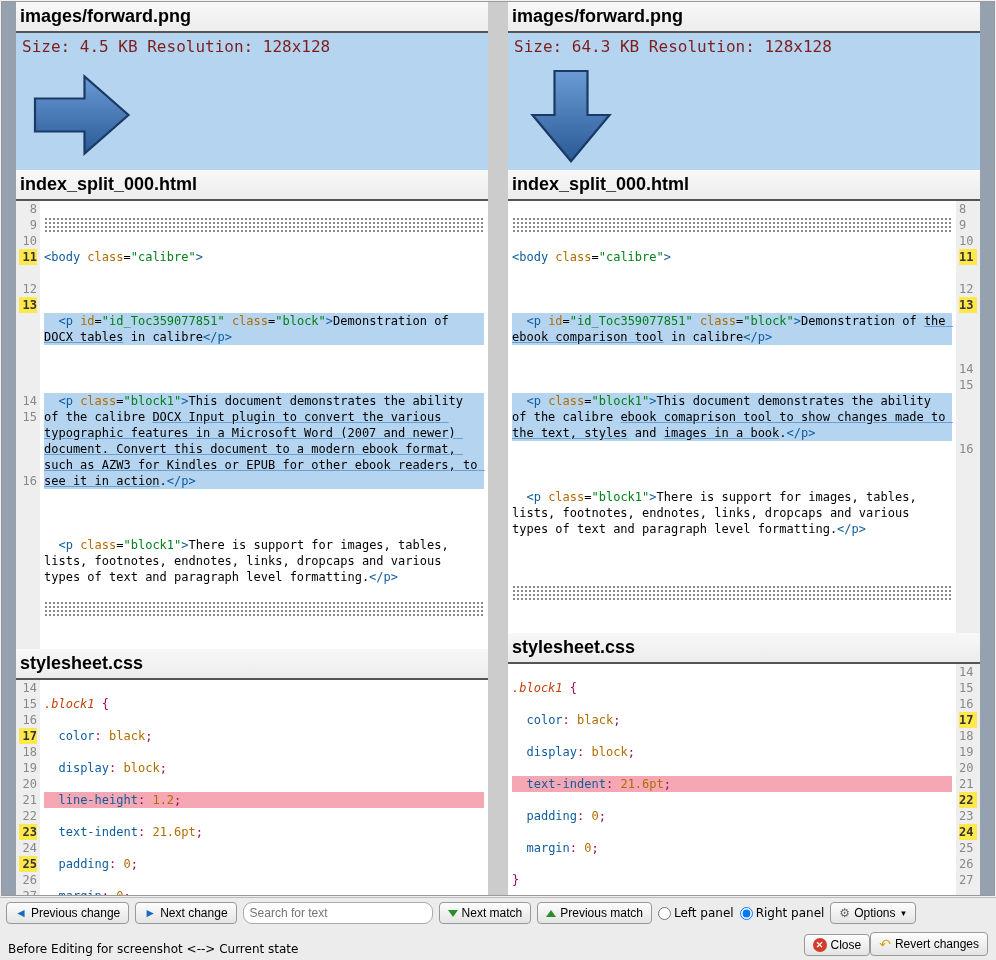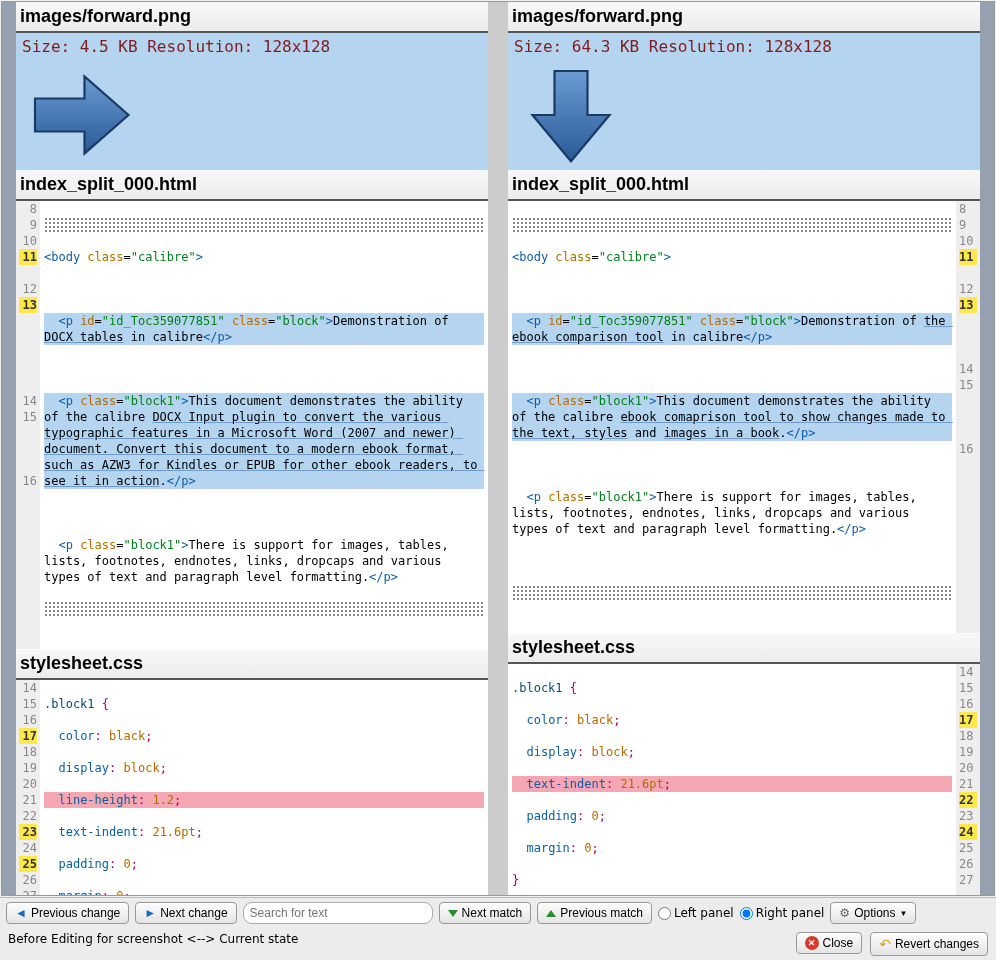--- a/index.html
+++ b/index.html
@@ -27,7 +27,7 @@
 .t-tag{color:#0F5C9E}
 .t-attr{color:#b26b00}
 .t-str{color:#008017}
-.t-sel{color:#0c4a6e}
+.t-sel{font-style:italic;color:#c2410c}
 .t-prop{color:#0F5C9E}
 .t-val{color:#b26b00}
 .t-punc{color:#aa0055}

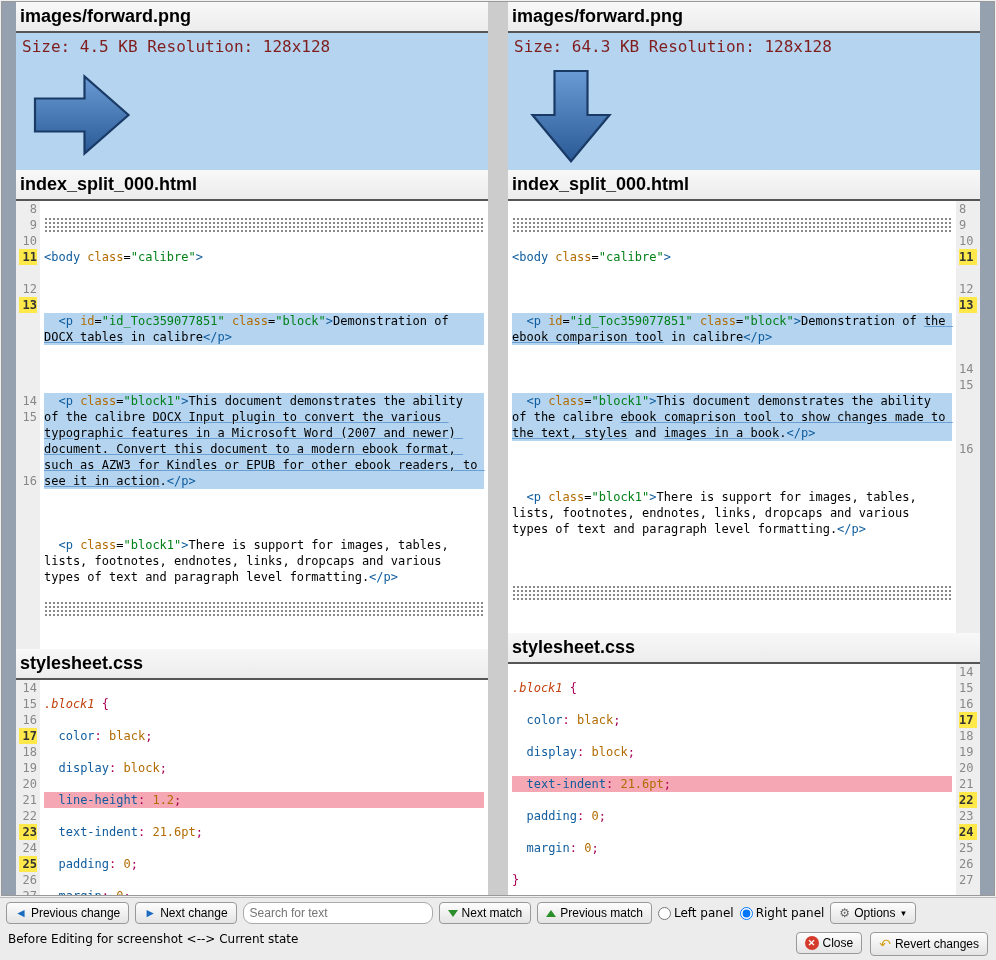--- a/index.html
+++ b/index.html
@@ -37,7 +37,7 @@
 .btn{display:inline-flex;align-items:center;gap:4px;padding:3px 8px;background:linear-gradient(#fdfdfd,#e4e4e4);border:1px solid #999;border-radius:4px;cursor:pointer;font-size:12px}
 .searchbox{flex:0 0 190px;padding:3px 6px;border:1px solid #aaa;border-radius:9px;font-size:12px}
 .radio-wrap{display:inline-flex;align-items:center;gap:3px;cursor:pointer;font-family:"DejaVu Sans",sans-serif}
-.status{padding:4px 8px;background:#ececec;font-family:"DejaVu Sans",sans-serif;font-size:12px;display:flex;align-items:flex-start;gap:8px}
+.status{padding:4px 8px;background:#ececec;font-family:"DejaVu Sans",sans-serif;font-size:12px;display:flex;align-items:flex-end;}
 .status .spacer{flex:1}
 .tri{display:inline-block;width:0;height:0;border-style:solid}
 .tri.dn{border-width:7px 5px 0 5px;border-color:#2a8f2a transparent transparent transparent}

